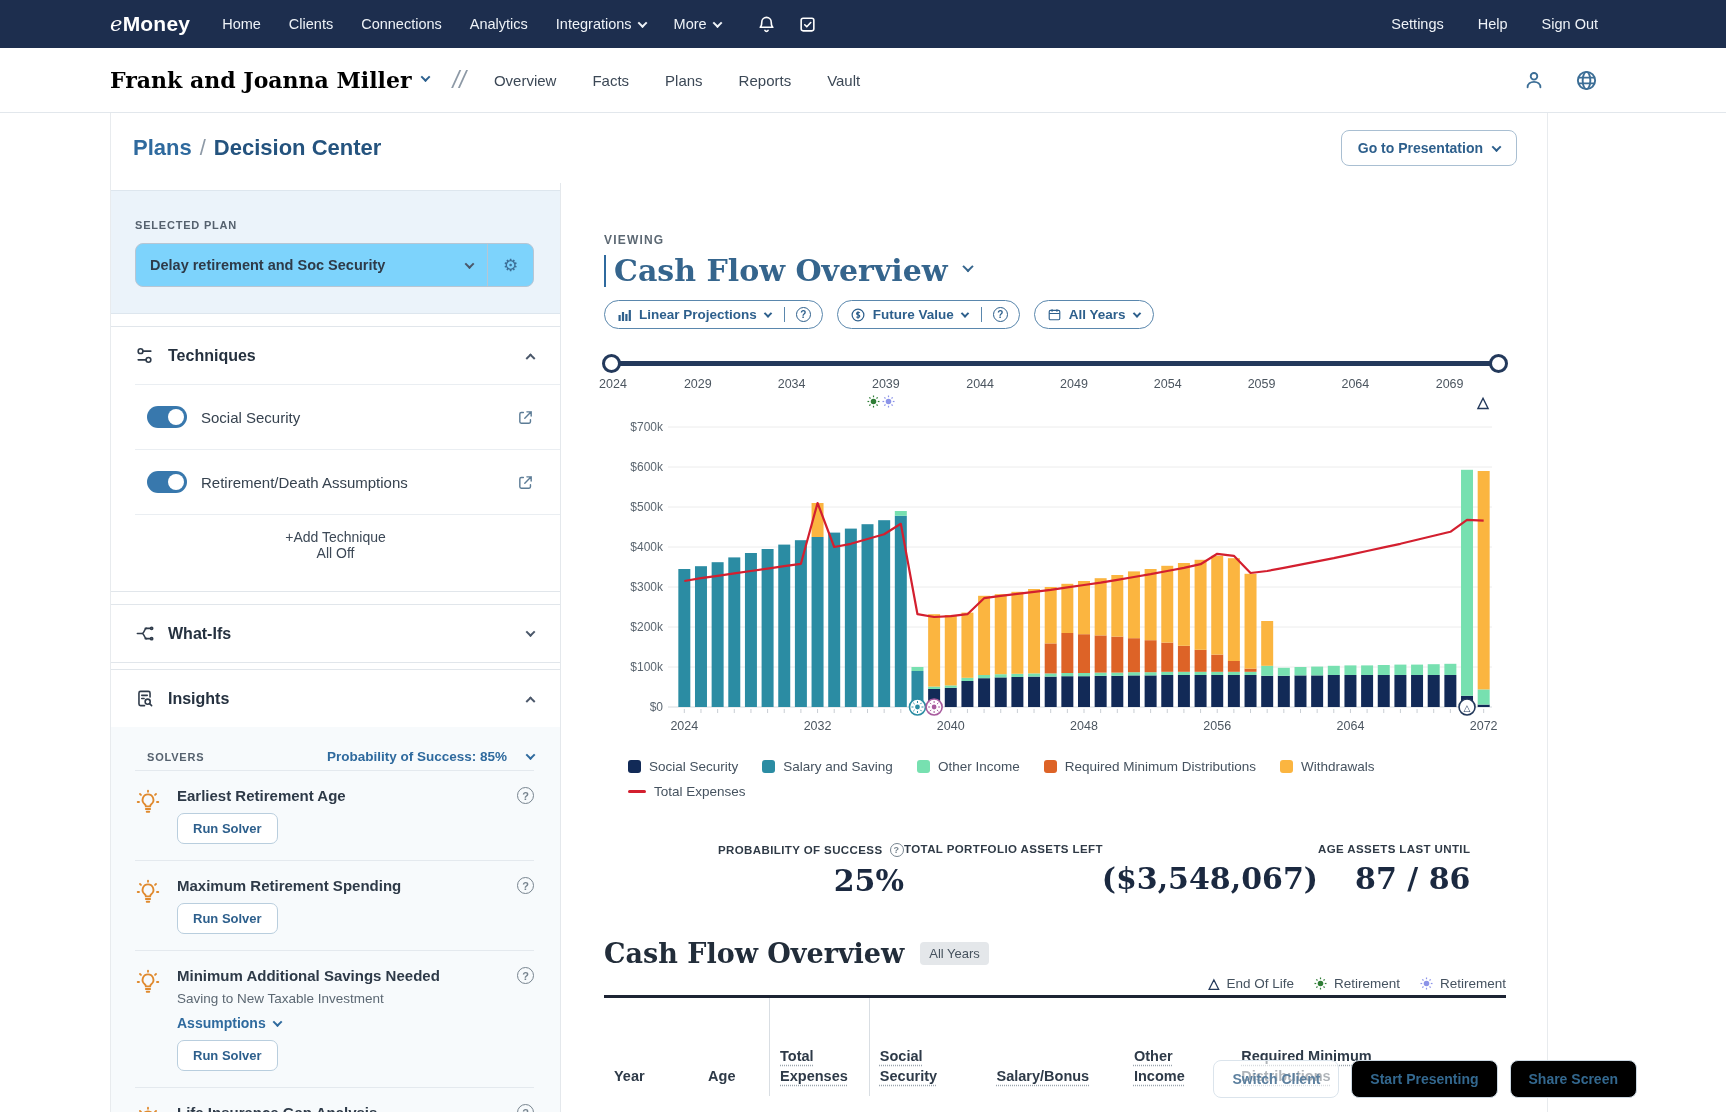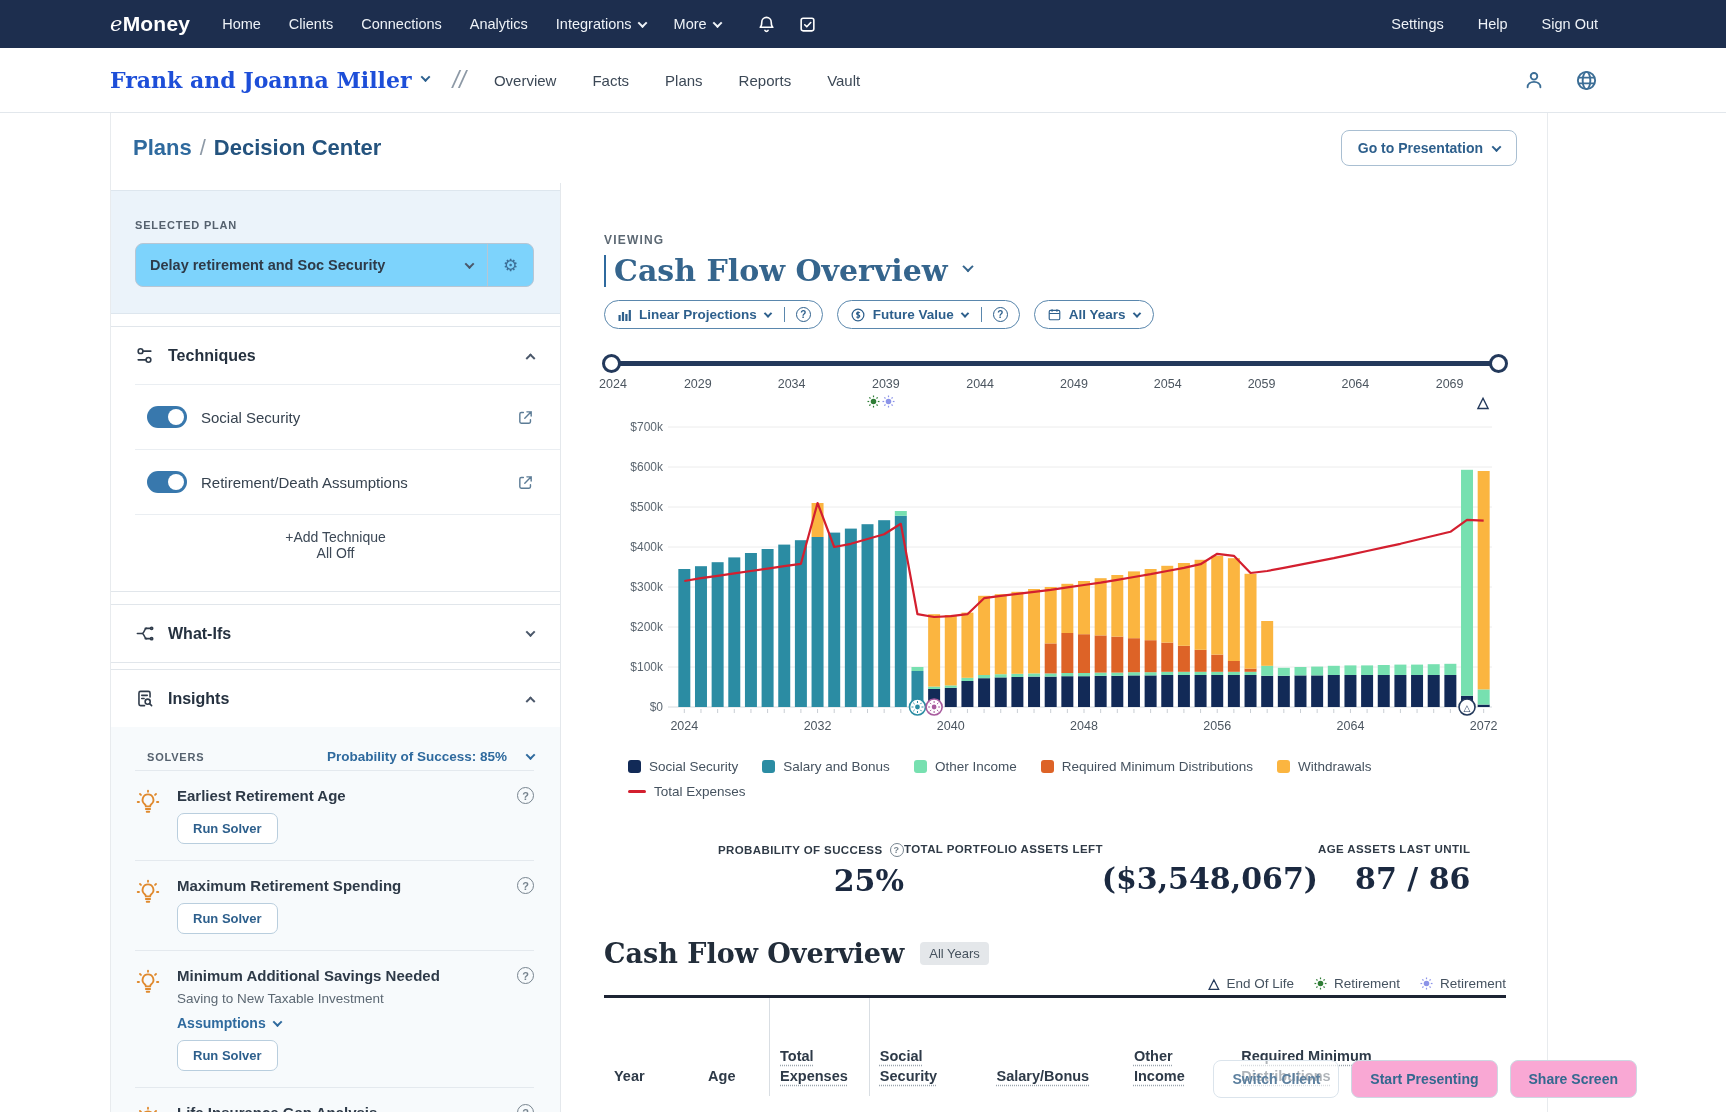--- a/index.html
+++ b/index.html
@@ -25,7 +25,7 @@
   .clientbar { height:65px; background:#fff; border-bottom:1px solid #e2e7ec;
     display:flex; align-items:center; padding:0 128px 0 110px; }
   .client-name { font-family:"DejaVu Serif", serif; font-size:22px; font-weight:700;
-    color:#1d4ed8; display:flex; align-items:center; gap:10px; cursor:pointer; }
+    color:#000000; display:flex; align-items:center; gap:10px; cursor:pointer; }
   .client-name .chev { color:#2d618f; margin-top:-4px; }
   .slashes { font-size:24px; color:#8d99a6; margin:0 28px 0 24px; font-style:italic; }
   .client-tabs { display:flex; gap:36px; }

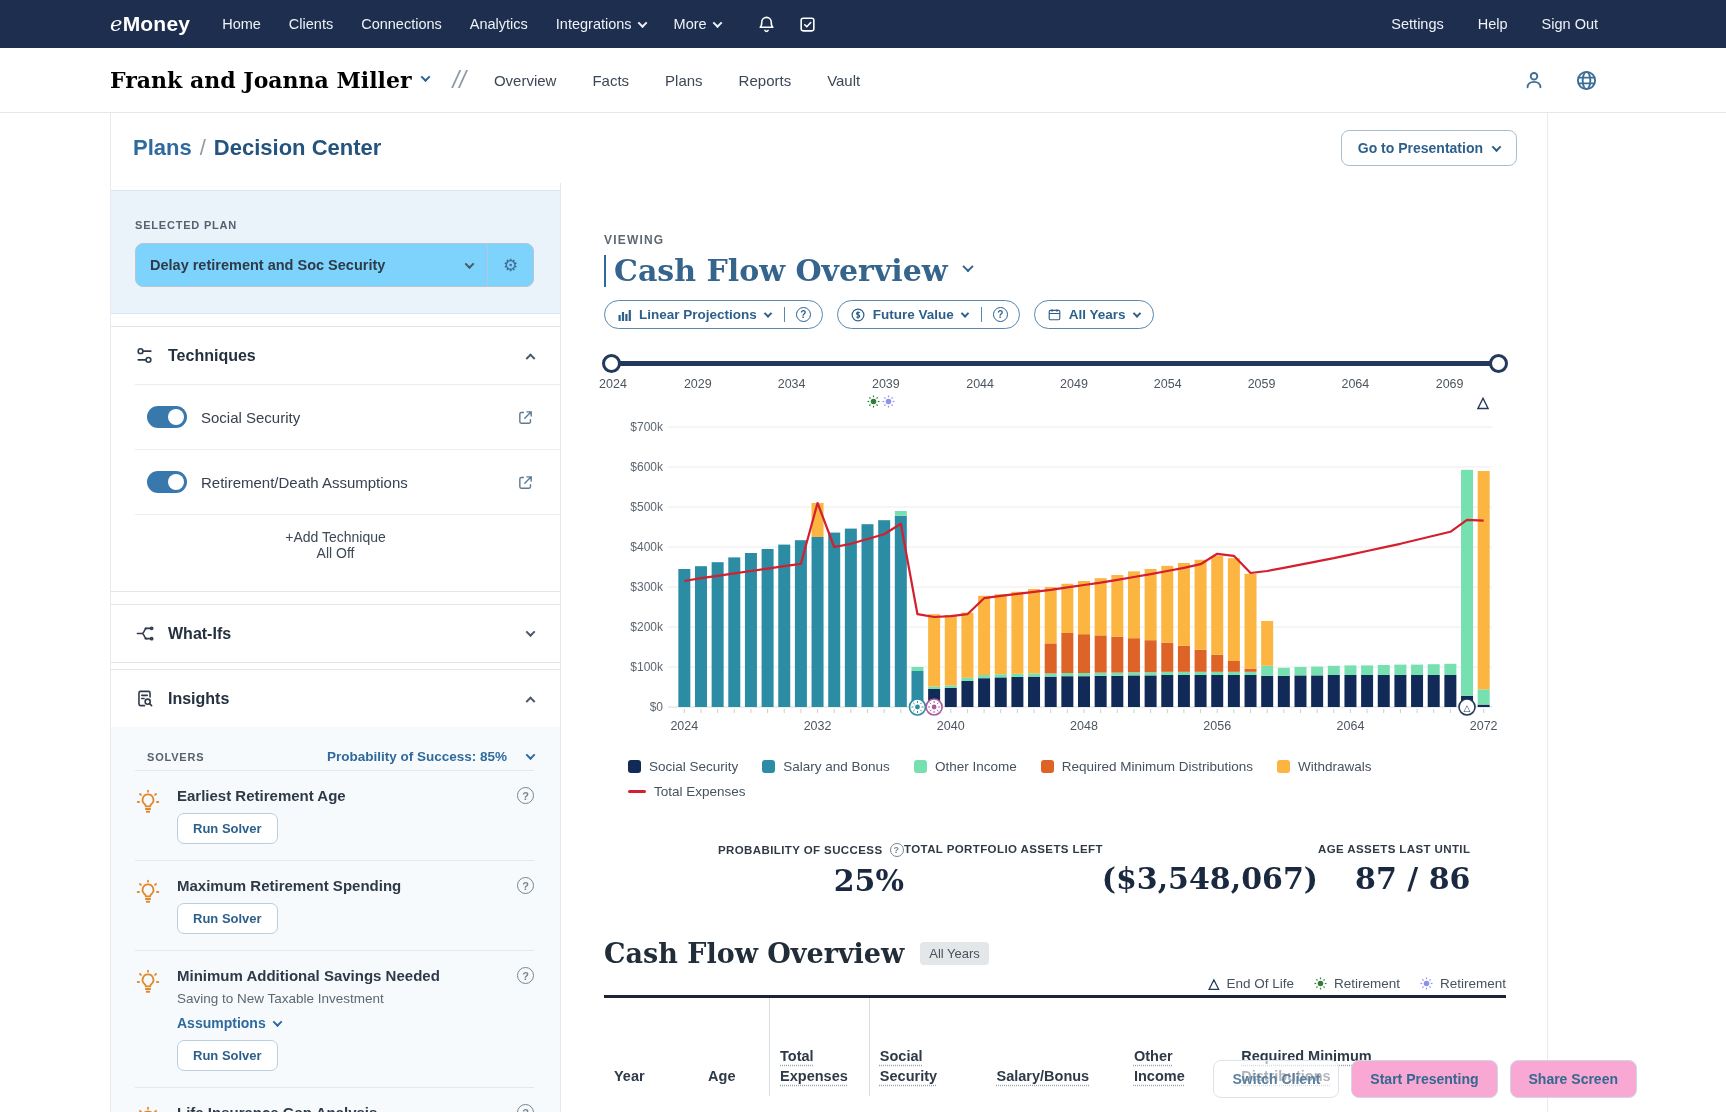--- a/index.html
+++ b/index.html
@@ -733,7 +733,7 @@
               </span>
             <span class="leg-item">
                 <span class="leg-swatch" style="background: rgb(43, 140, 163);"></span>
-                <span>Salary and Bonus</span>
+                <span>Salary and Saving</span>
               </span>
             <span class="leg-item">
                 <span class="leg-swatch" style="background: rgb(119, 224, 176);"></span>

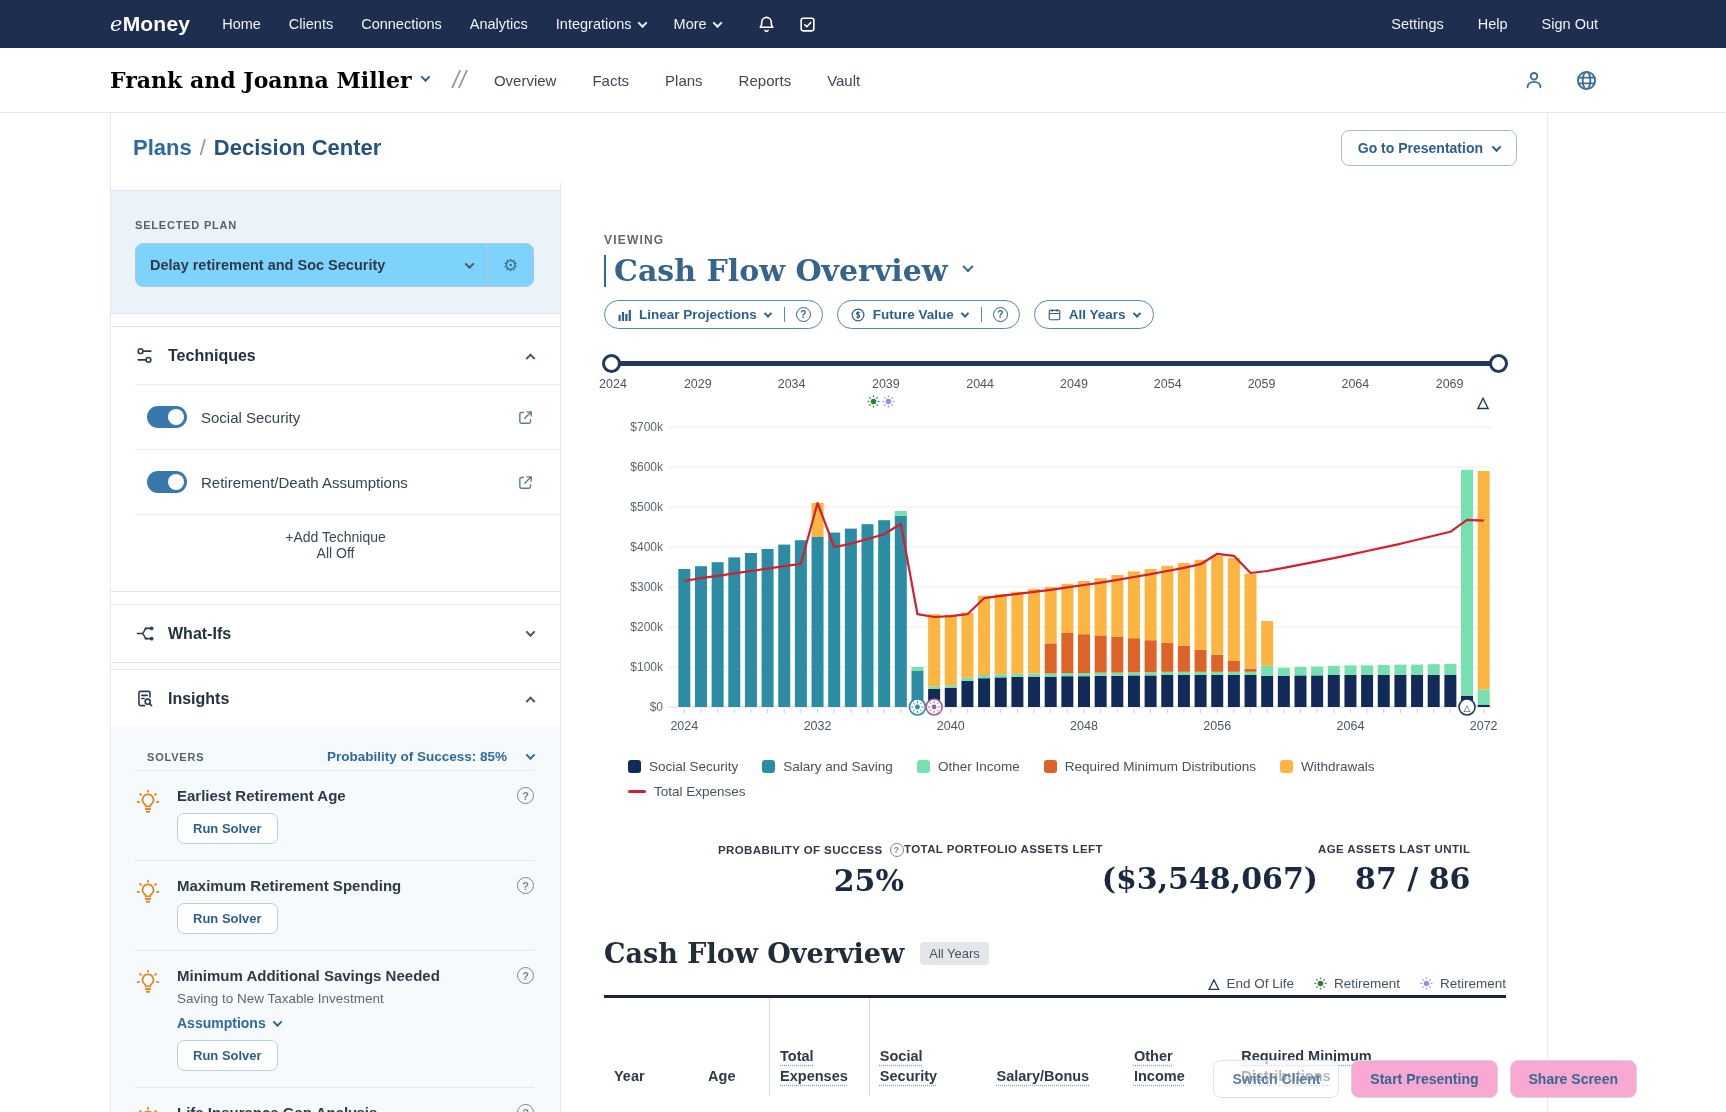--- a/index.html
+++ b/index.html
@@ -167,7 +167,7 @@
 
   
   .float-btns { position:fixed; right:89px; bottom:14px; display:flex; gap:12px; }
-  .fbtn { background:#f9a8d4; border:1px solid #ccd8e2; border-radius:8px; padding:10px 18px;
+  .fbtn { background:#000000; border:1px solid #ccd8e2; border-radius:8px; padding:10px 18px;
     font-size:14px; font-weight:700; color:#33688f; cursor:pointer; white-space:nowrap; }
   .fbtn.ghost { background:rgba(255,255,255,.62); color:#5b7f9e; border-color:#dbe4ec; }
 

